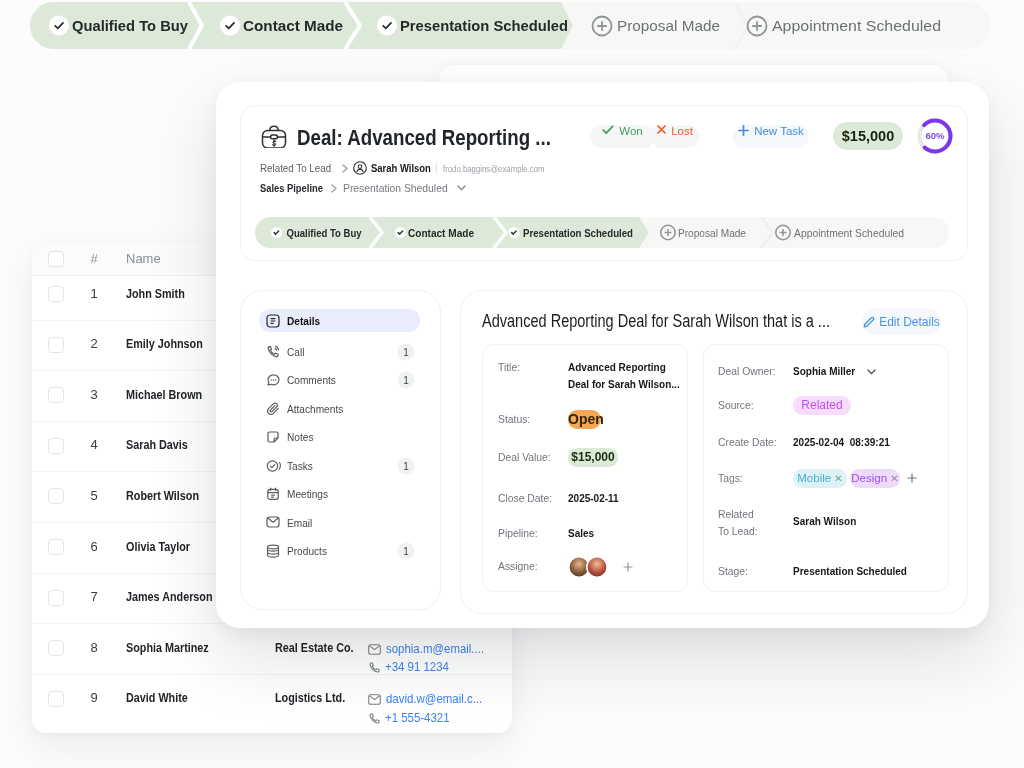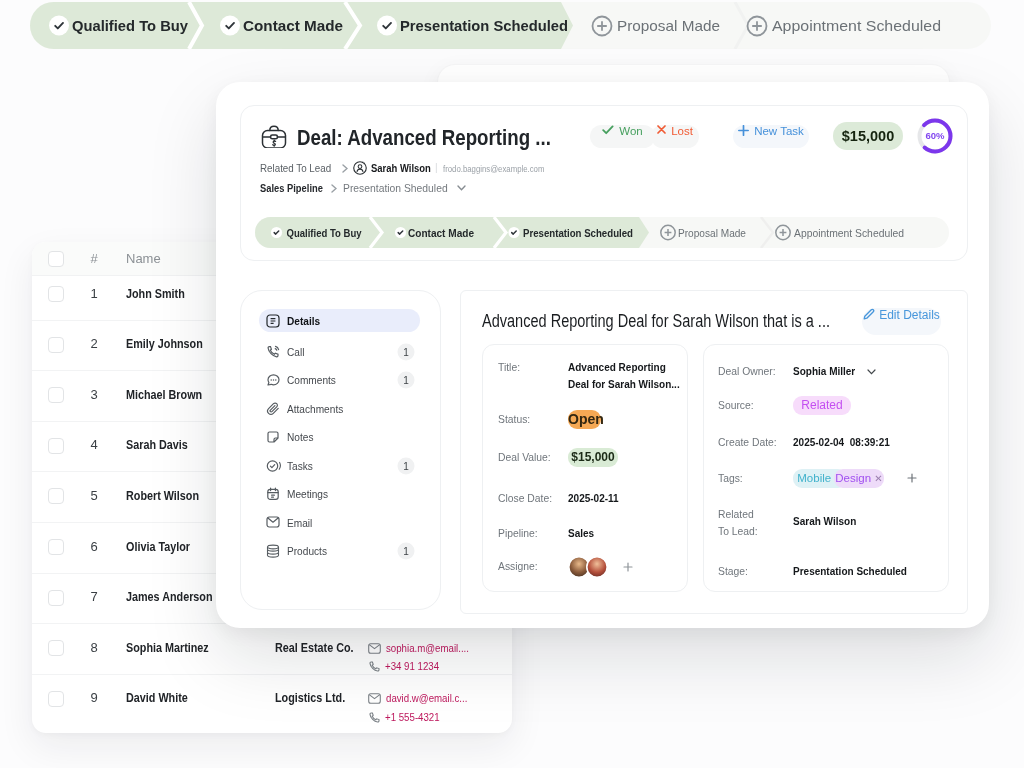--- a/index.html
+++ b/index.html
@@ -42,7 +42,7 @@
   border-radius:8.5px; background:#f0f1f2; font-size:10px; color:#3e4347; text-align:center; line-height:17px; box-sizing:border-box; }
 #details-pill { position:absolute; left:18px; top:18px; width:161px; height:23px; background:#e9edfb; border-radius:11.5px; }
 
-#content { left:244px; top:208px; width:508px; height:324px; border:1px solid #eef0f2; border-radius:6px; background:#fff; }
+#content { left:244px; top:208px; width:508px; height:324px; border:1px solid #eef0f2; border-radius:22px; background:#fff; }
 #ctitle { left:21px; top:20px; font-size:17.5px; color:#1a1d20; transform:scaleX(0.83); transform-origin:left top; white-space:nowrap; }
 #editbtn { left:401px; top:17px; width:79px; height:27px; border-radius:13.5px; background:#f4f7fb;
   display:flex; justify-content:center; gap:4px; font-size:12px; color:#4796db; }

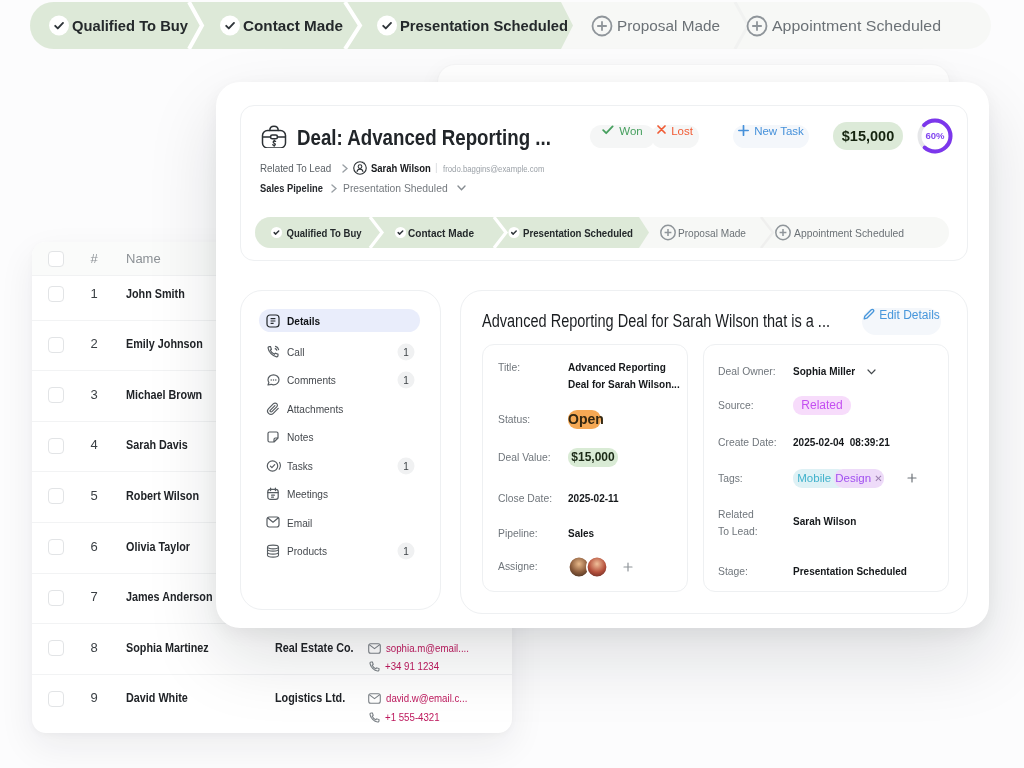--- a/index.html
+++ b/index.html
@@ -45,7 +45,7 @@
 #content { left:244px; top:208px; width:508px; height:324px; border:1px solid #eef0f2; border-radius:22px; background:#fff; }
 #ctitle { left:21px; top:20px; font-size:17.5px; color:#1a1d20; transform:scaleX(0.83); transform-origin:left top; white-space:nowrap; }
 #editbtn { left:401px; top:17px; width:79px; height:27px; border-radius:13.5px; background:#f4f7fb;
-  display:flex; justify-content:center; gap:4px; font-size:12px; color:#4796db; }
+  display:flex; align-items:center; justify-content:center; gap:4px; font-size:12px; color:#4796db; }
 .fcard { position:absolute; top:53px; height:248px; border:1px solid #eef0f2; border-radius:12px; background:#fff; }
 .flabel { position:absolute; height:18px; line-height:18px; font-size:11.5px; color:#70767c; transform:scaleX(0.9); transform-origin:left center; white-space:nowrap; }
 .fval { position:absolute; height:18px; line-height:18px; font-size:11.5px; font-weight:700; color:#15181b; white-space:nowrap; transform:scaleX(0.87); transform-origin:left center; }

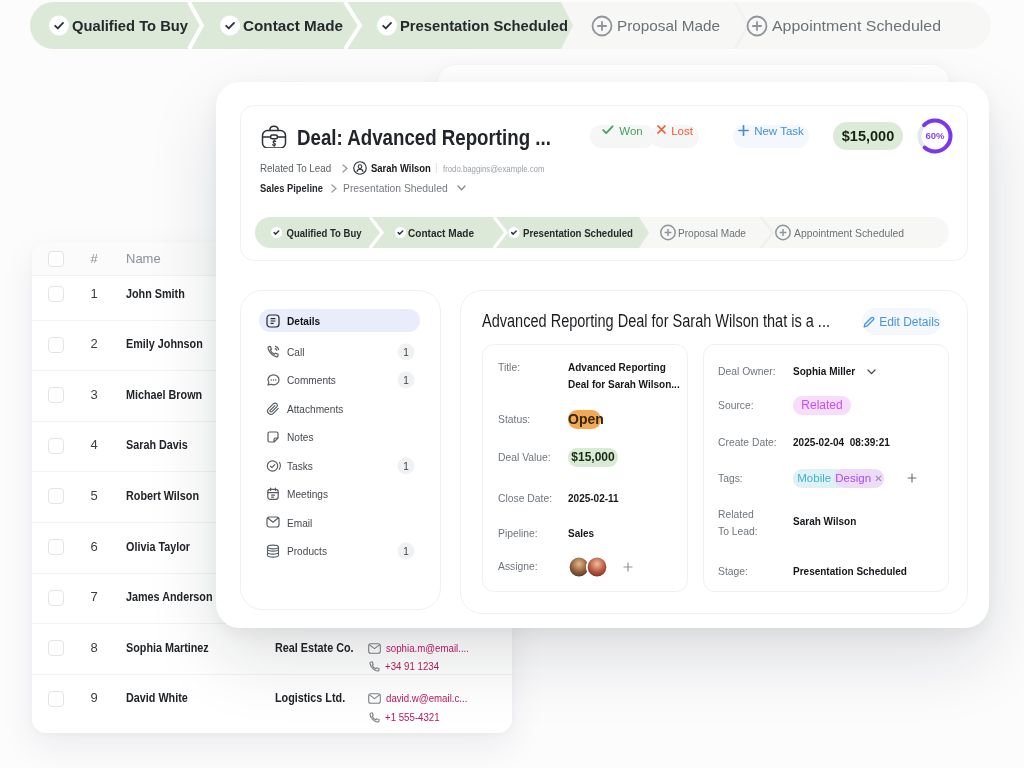--- a/index.html
+++ b/index.html
@@ -424,7 +424,7 @@
       <div class="fval" style="left:89px;top:88px">2025-02-04&nbsp; 08:39:21</div>
       <div class="flabel" style="left:14px;top:124px">Tags:</div>
       <div class="fpill" style="left:89px;top:123.5px;width:54px;background:#def1f5;color:#41b2cc;font-size:11.5px;font-weight:400;line-height:19px">Mobile <span style="color:#6e9aa6;font-size:10px">✕</span></div>
-      <div class="fpill" style="left:130px;top:123.5px;width:50px;background:#eedbf9;color:#a150f0;font-size:11.5px;font-weight:400;line-height:19px">Design <span style="color:#9b7fae;font-size:10px">✕</span></div>
+      <div class="fpill" style="left:146px;top:123.5px;width:50px;background:#eedbf9;color:#a150f0;font-size:11.5px;font-weight:400;line-height:19px">Design <span style="color:#9b7fae;font-size:10px">✕</span></div>
       <svg class="abs" style="left:203px;top:128px" width="10" height="10" viewBox="0 0 10 10" fill="none" stroke="#6e747a" stroke-width="1.2" stroke-linecap="round">
             <path d="M5,1 V9 M1,5 H9"></path>
           </svg>

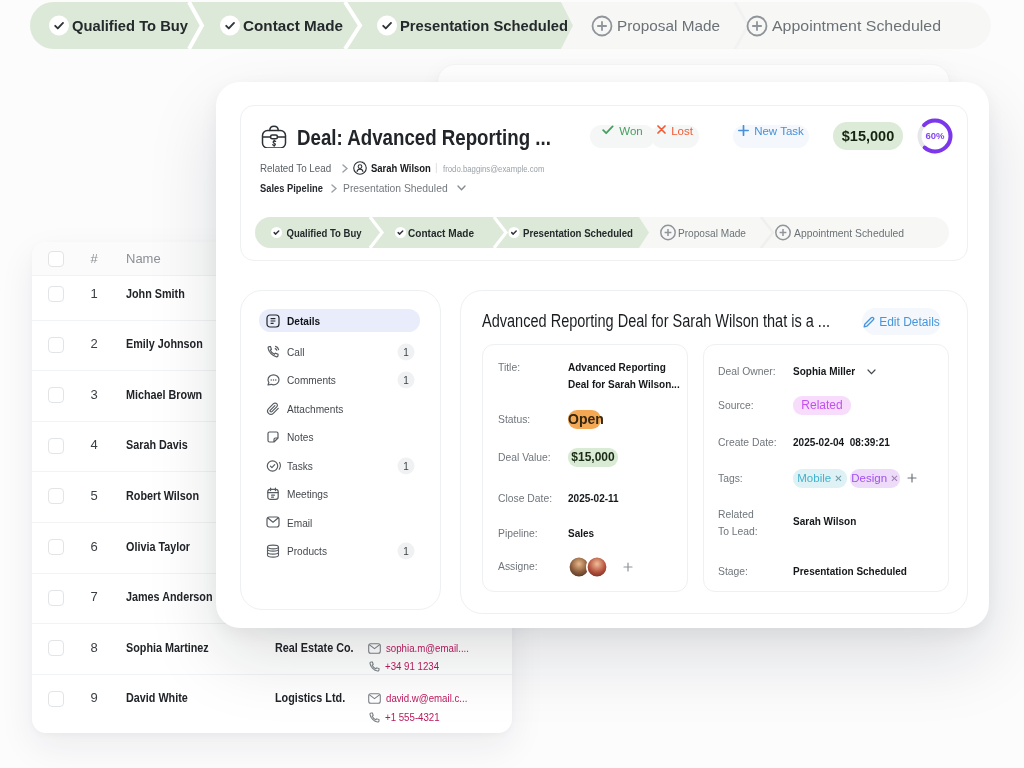--- a/index.html
+++ b/index.html
@@ -16,7 +16,7 @@
 .num { position:absolute; left:50px; width:24px; text-align:center; font-size:13px; color:#3a3f44; }
 .nm  { position:absolute; left:94px; font-size:13px; font-weight:700; color:#212428; transform:scaleX(0.83); transform-origin:left center; white-space:nowrap; }
 .co  { position:absolute; left:243px; font-size:13px; font-weight:700; color:#212428; transform:scaleX(0.83); transform-origin:left center; white-space:nowrap; }
-.ctc { position:absolute; left:336px; font-size:11px; color:#be185d; white-space:nowrap; }
+.ctc { position:absolute; left:336px; font-size:13px; color:#3b82f6; white-space:nowrap; }
 .ctc svg { vertical-align:-2px; margin-right:5px; }
 .sq { display:inline-block; transform:scaleX(0.88); transform-origin:left center; }
 .bcd { position:absolute; height:16px; line-height:16px; white-space:nowrap; transform-origin:left center; }

